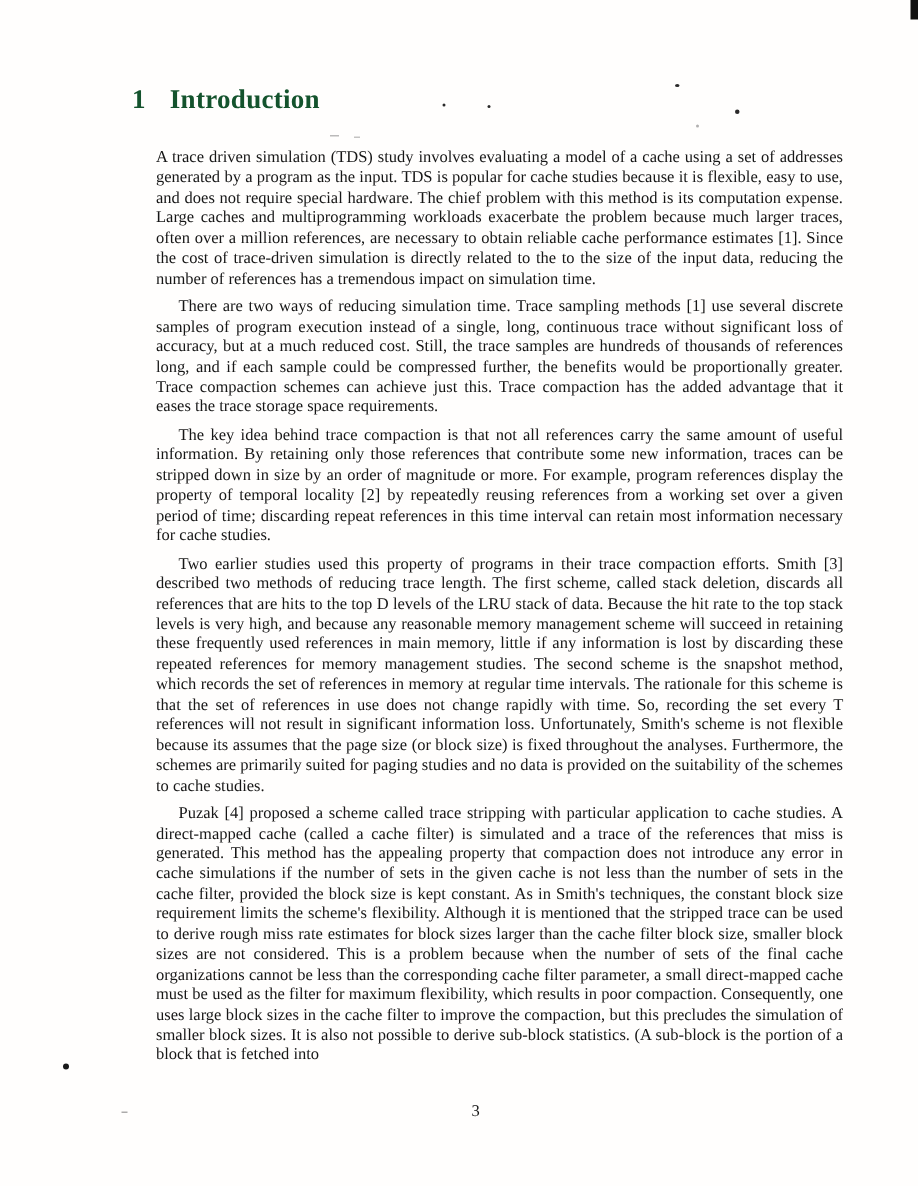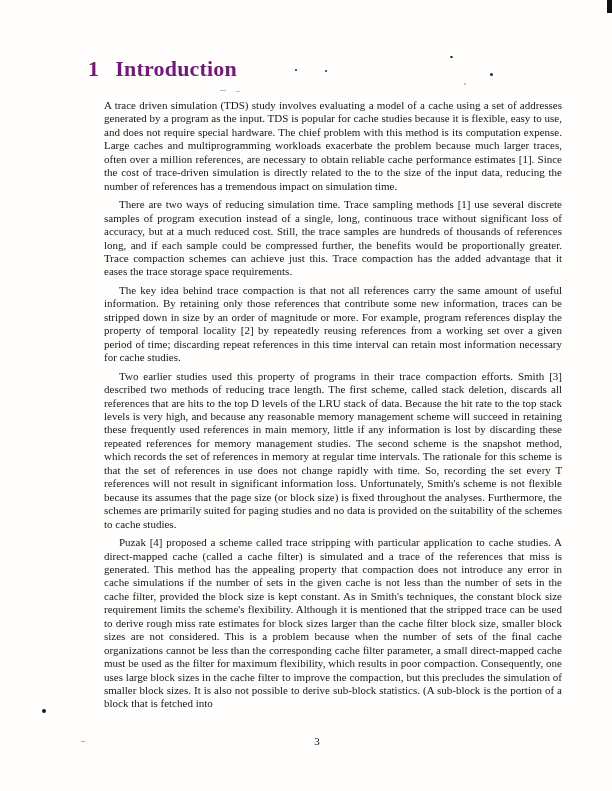--- a/index.html
+++ b/index.html
@@ -59,10 +59,10 @@
     left: 88px;
     top: 56px;
     margin: 0;
-    font-size: 22px;
+    font-size: 18px;
     font-weight: bold;
     letter-spacing: 0.2px;
-    color: #701a75;
+    color: #14532d;
   }
   .heading .sec-num { margin-right: 16px; }
   .content {

